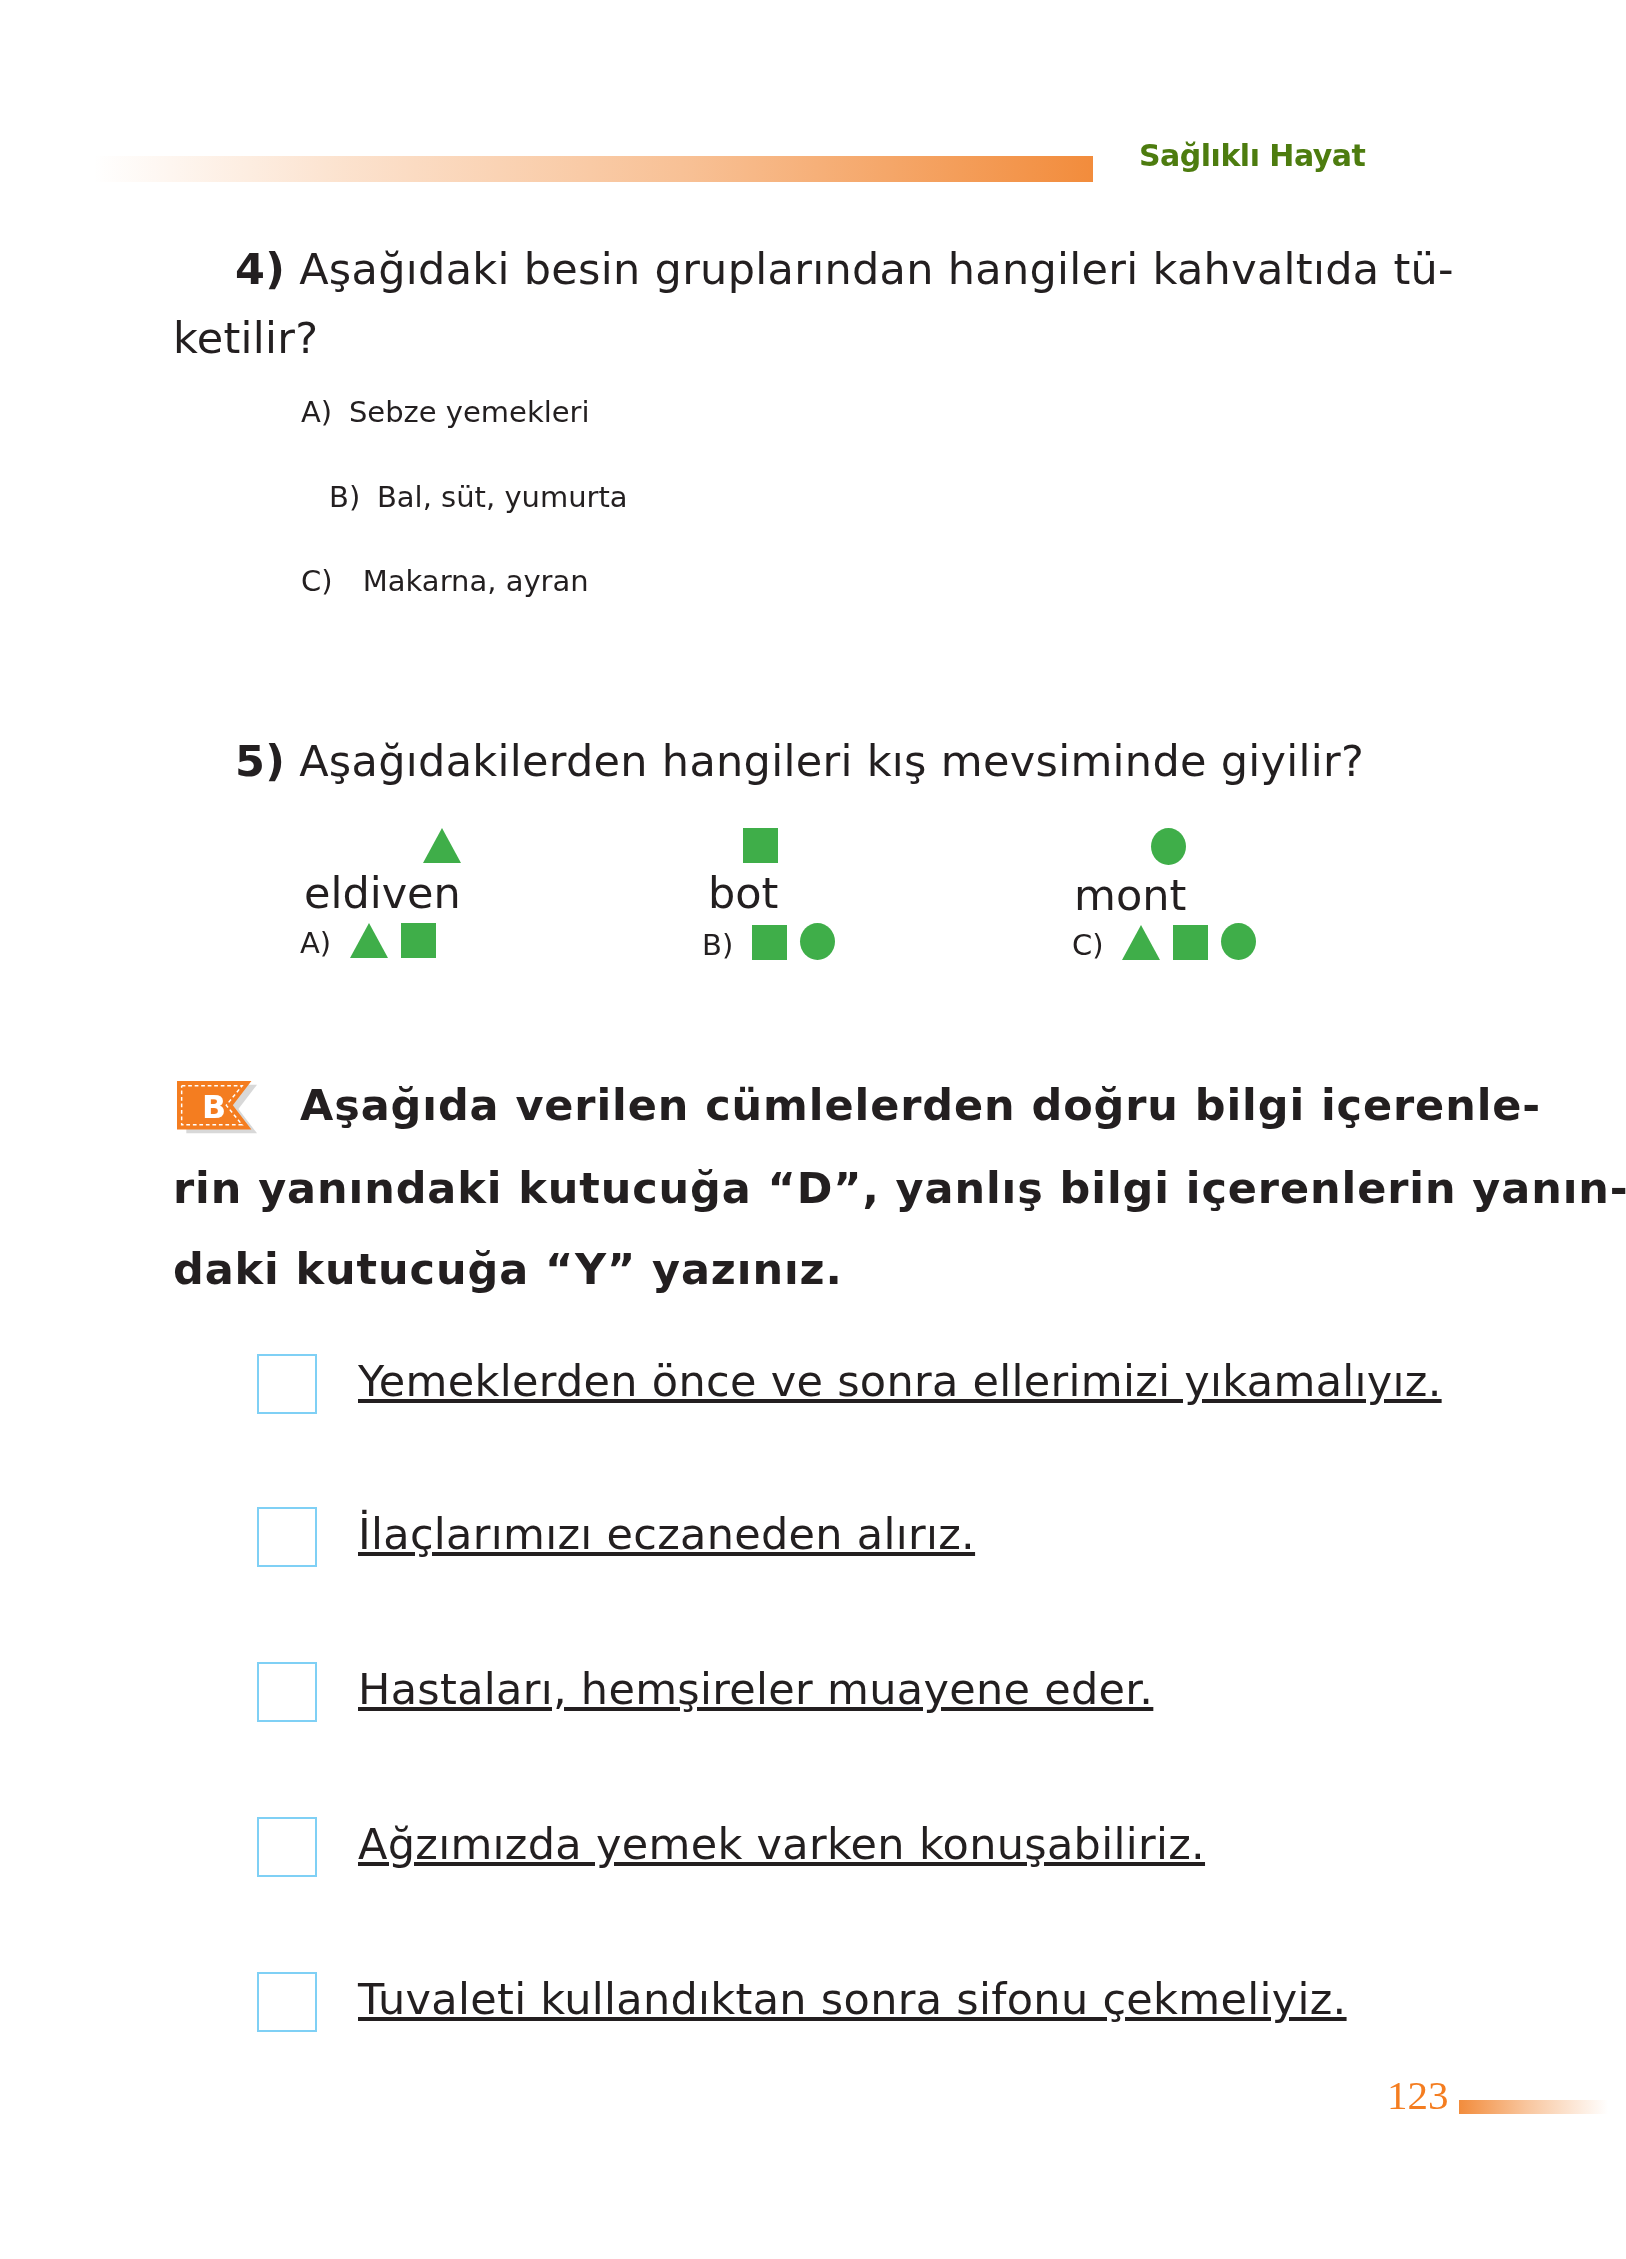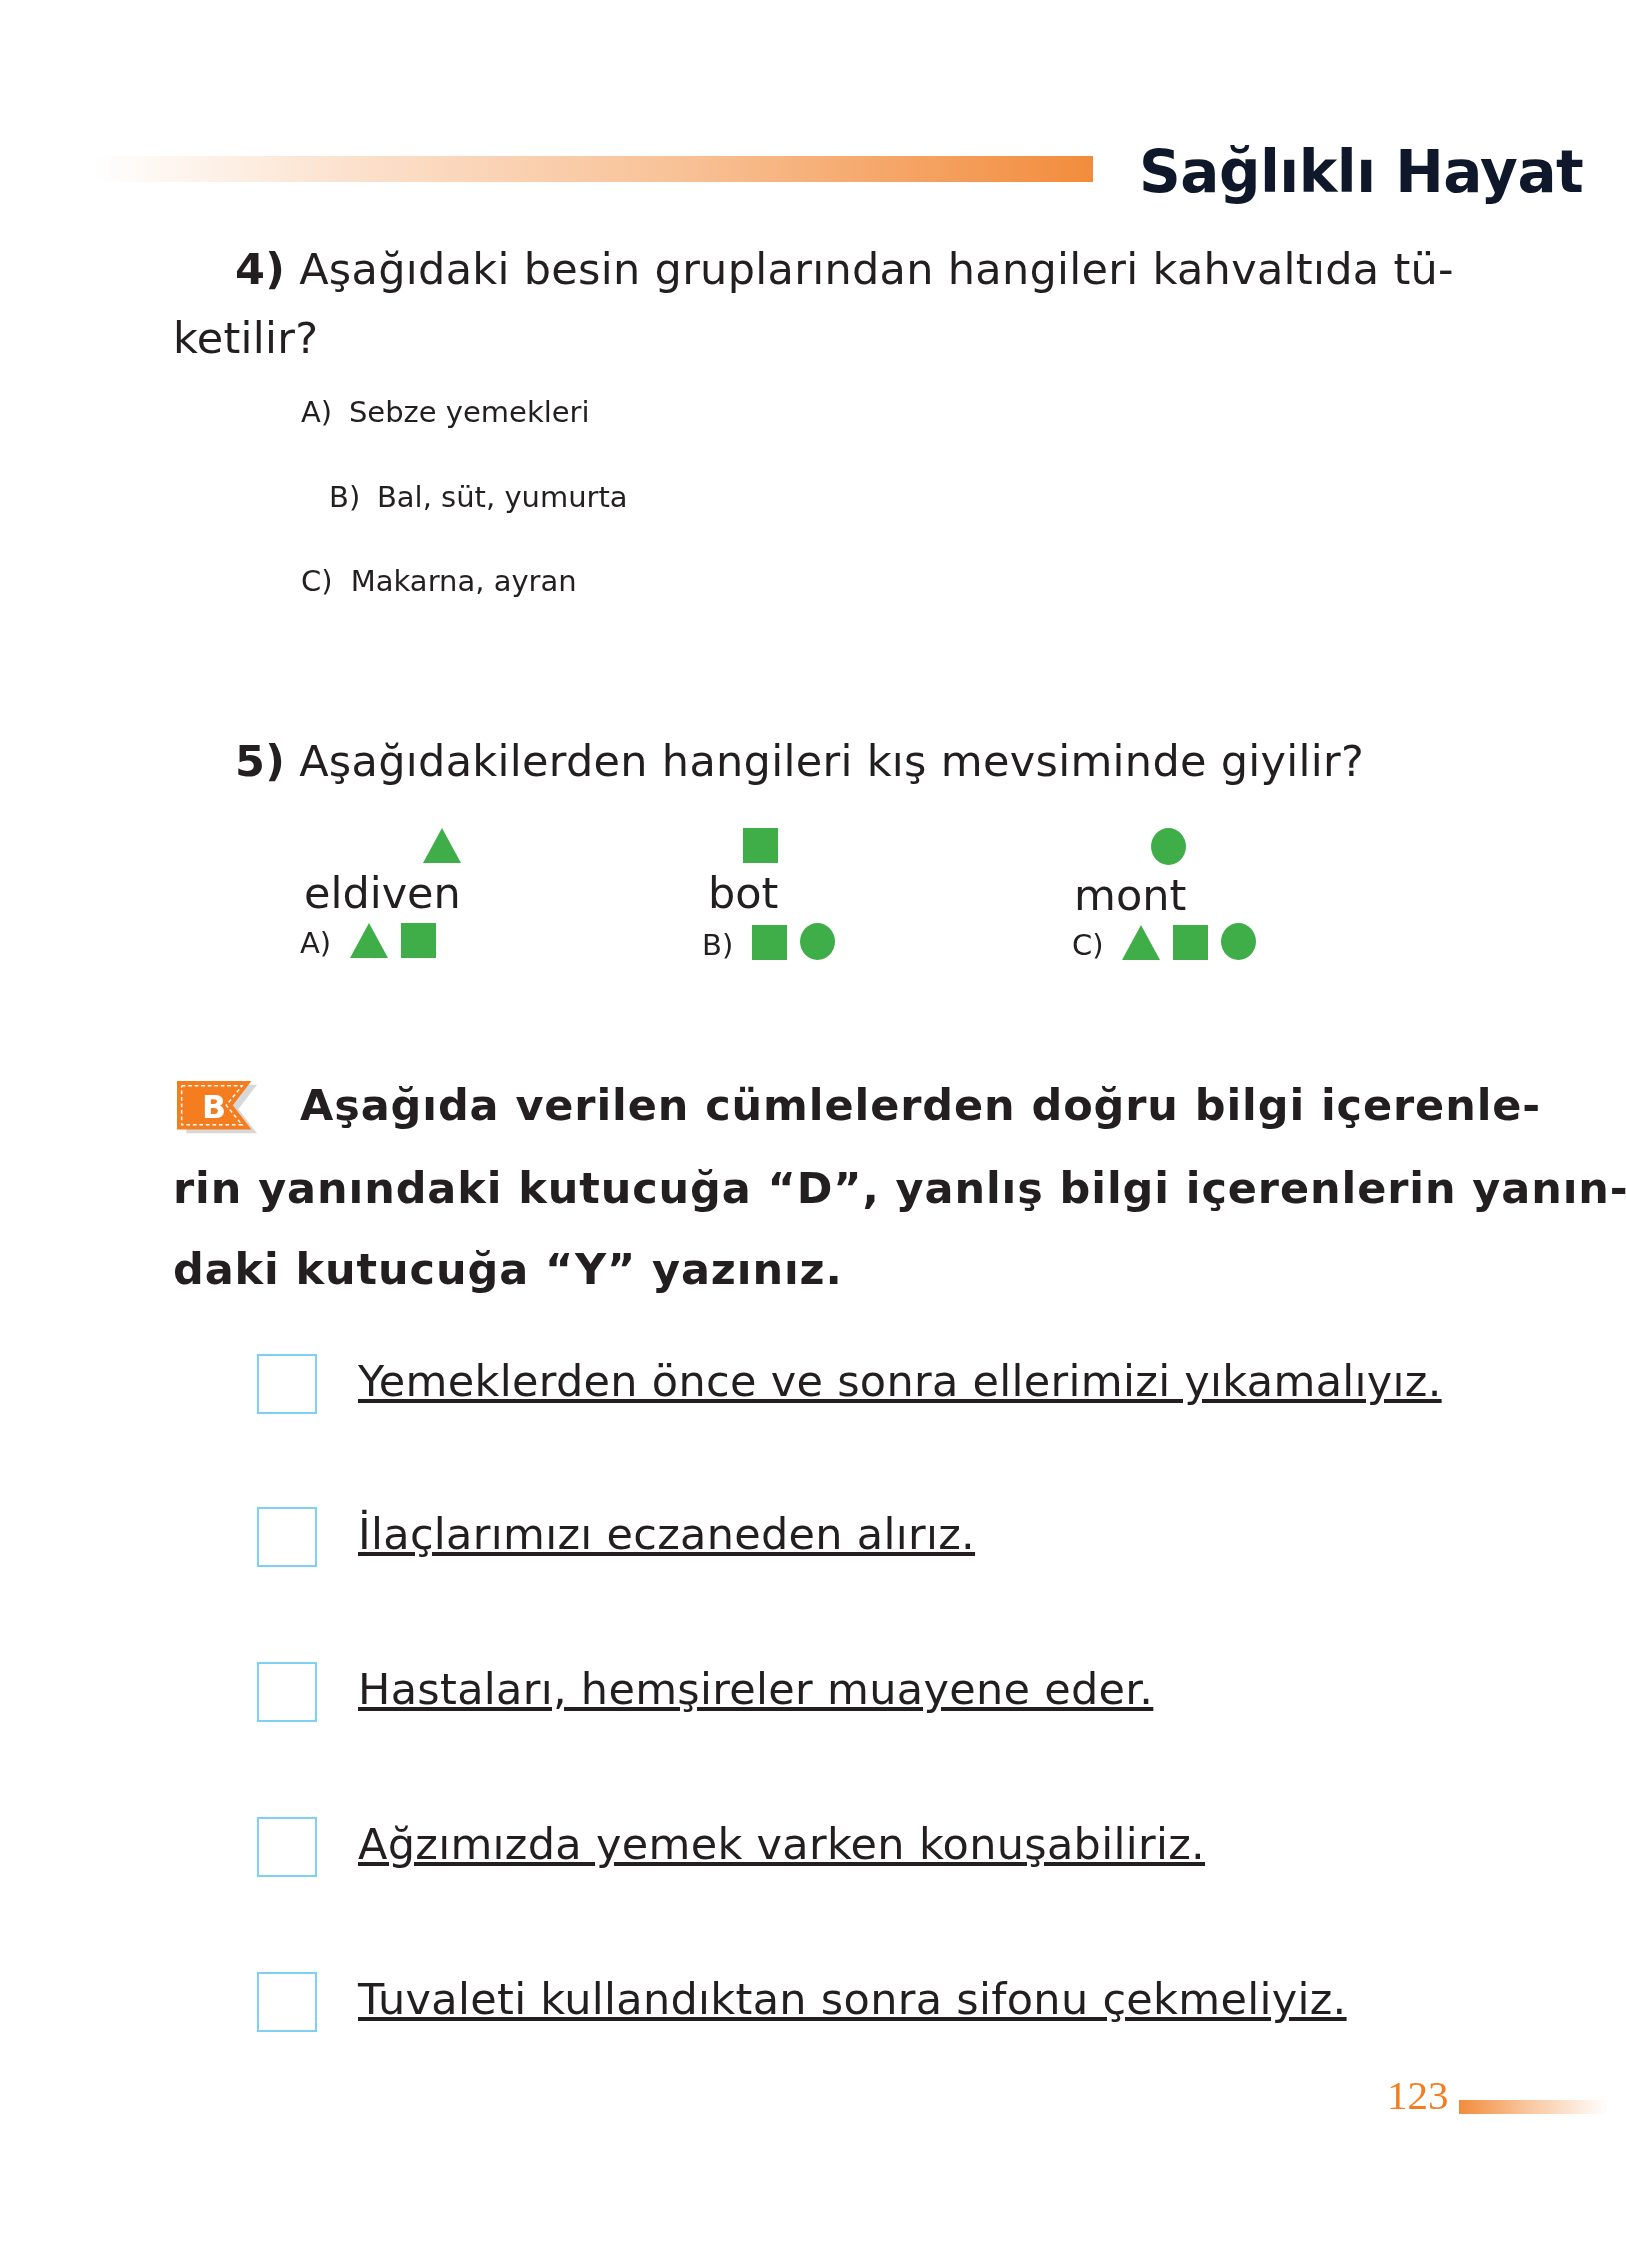--- a/index.html
+++ b/index.html
@@ -15,7 +15,7 @@
       background: linear-gradient(to right, rgba(242,140,60,0) 0%, rgba(242,140,60,0.25) 25%, rgba(242,140,60,0.55) 60%, #f28c3c 100%);
     }
     .header-title {
-      left: 1139px; top: 138px; font-size: 58px; font-weight: bold; color: #0f172a;
+      left: 1139px; top: 138px; font-size: 30px; font-weight: bold; color: #4d7c0f;
       letter-spacing: -0.5px; white-space: nowrap; text-align: right;
     }
 

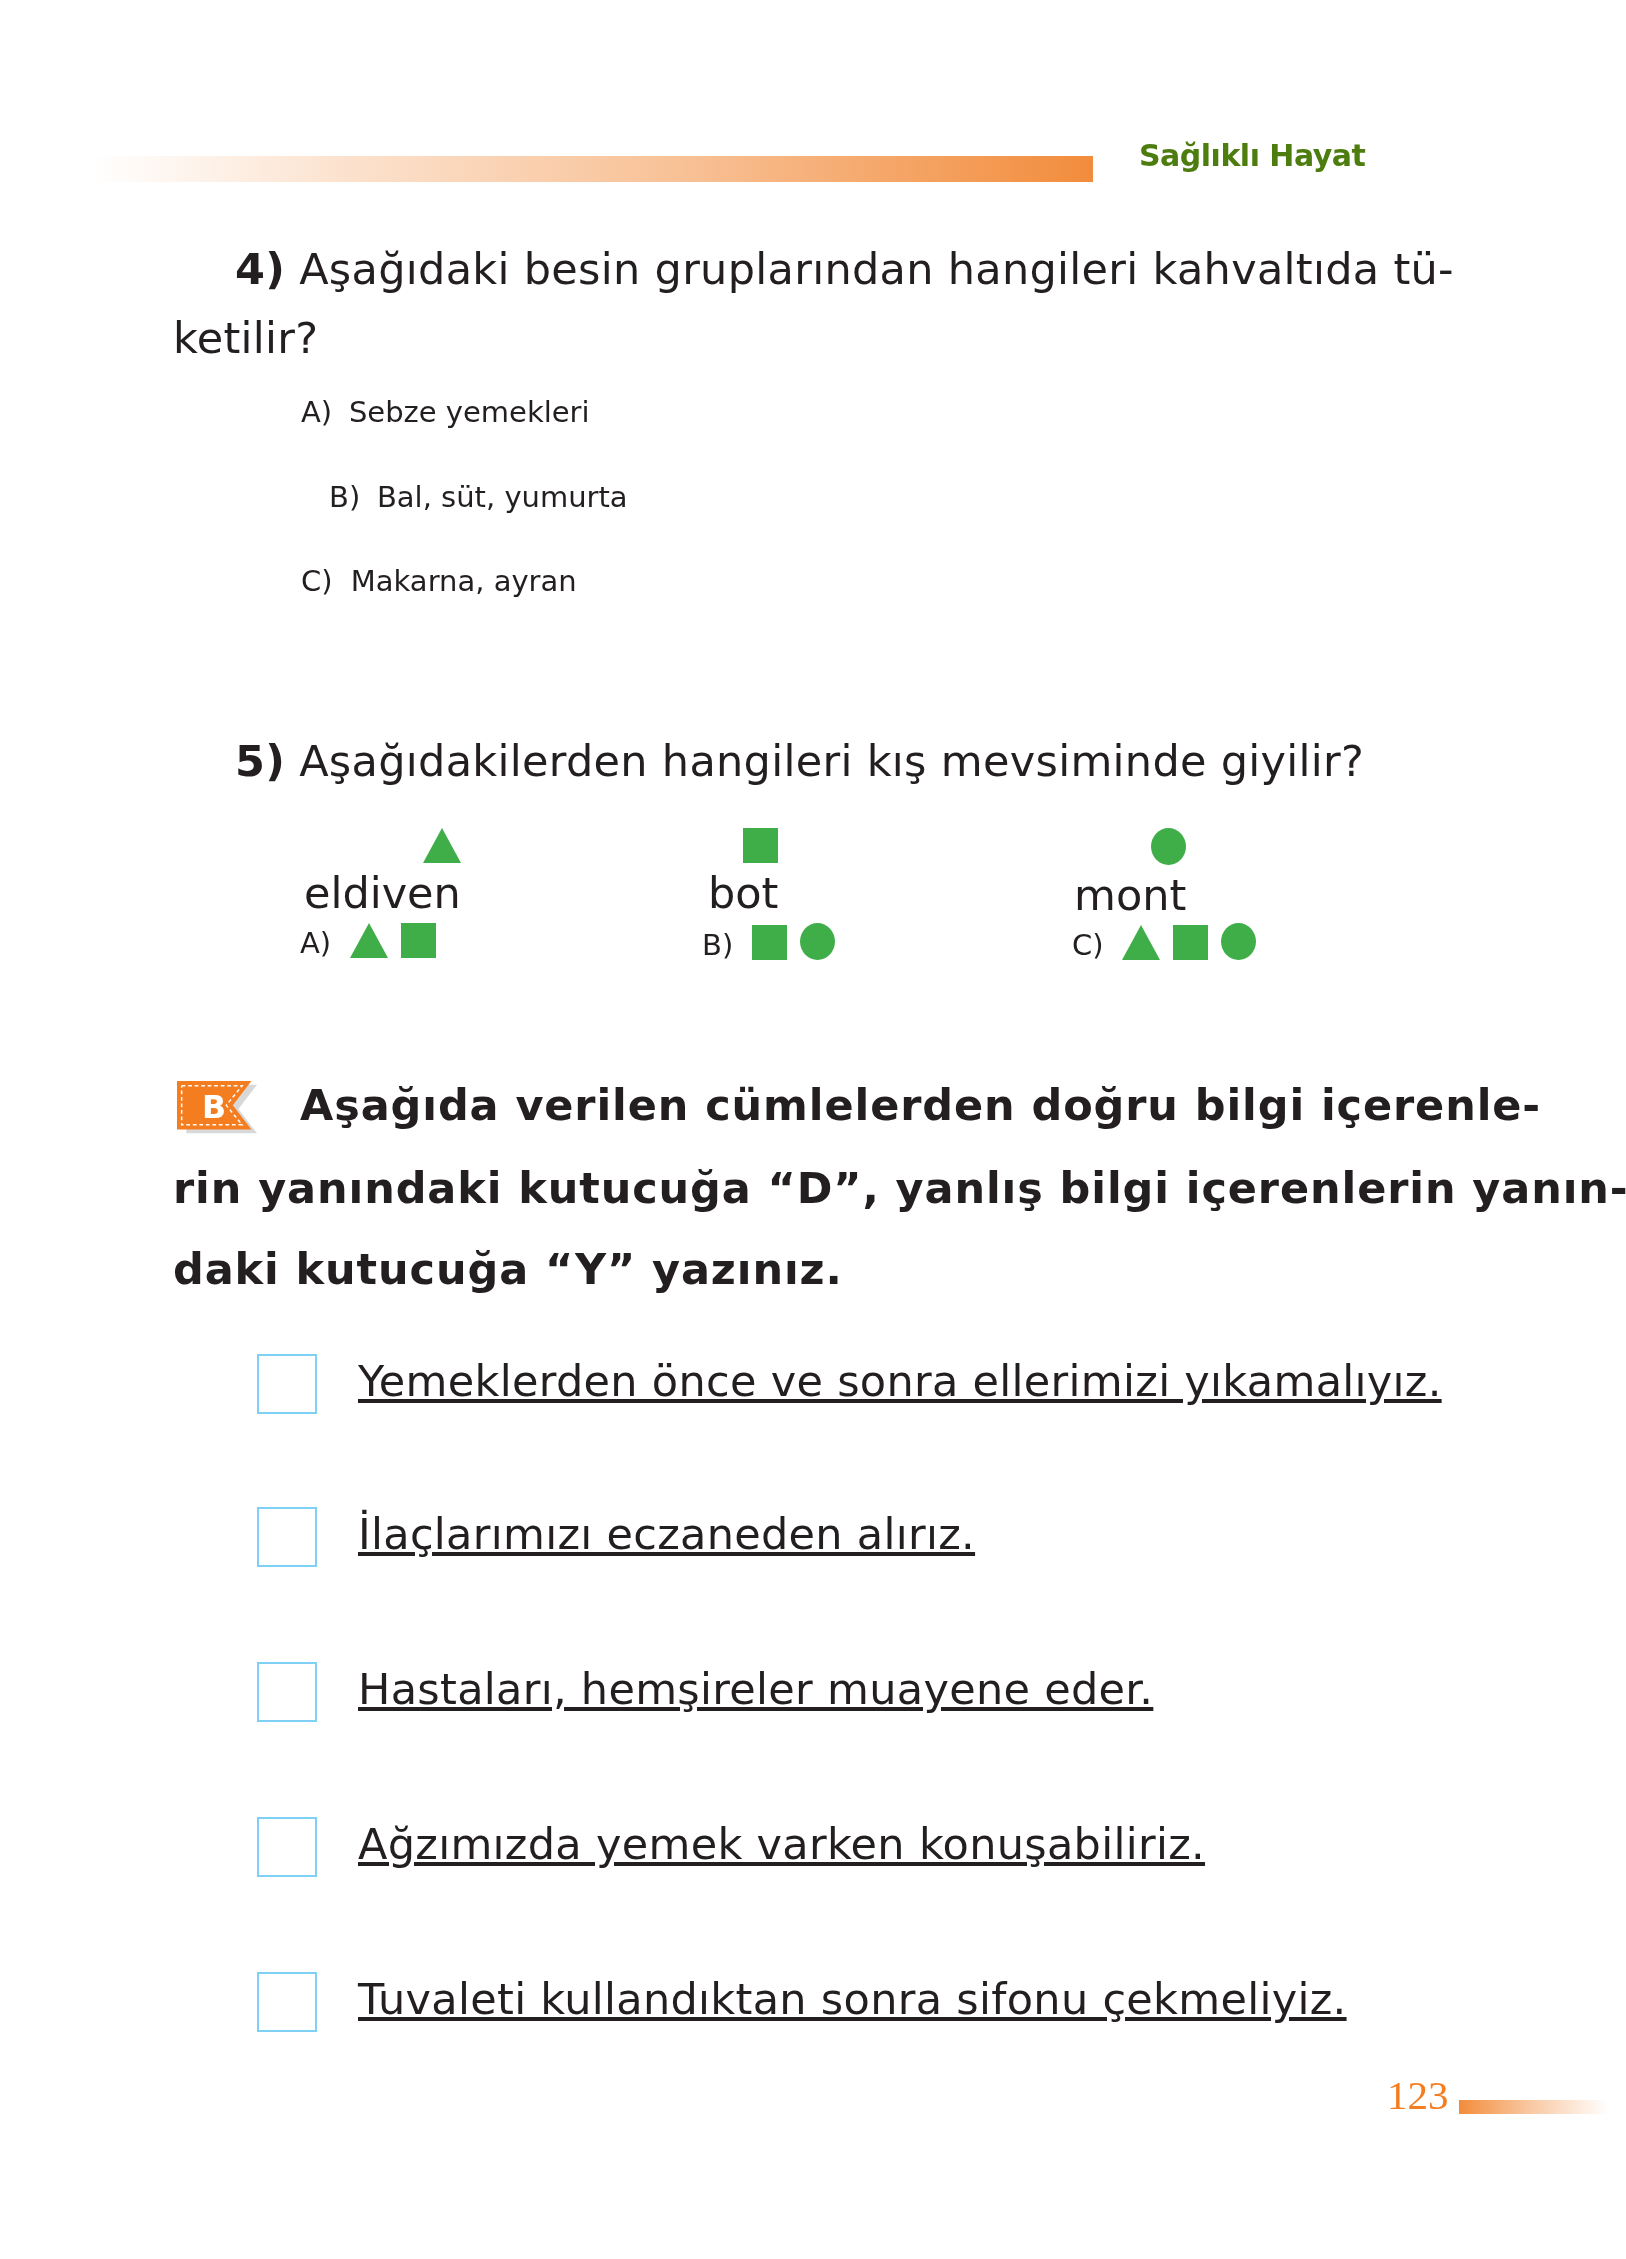--- a/index.html
+++ b/index.html
@@ -82,7 +82,7 @@
 </div>
 <div class="abs opt" style="left:301px; top:564px;">
   <span>C)</span>
-  <span style="margin-left:9px;">Makarna, ayran</span>
+  <span style="margin-left:21px;">Makarna, ayran</span>
 </div>
 
 <div class="abs qtext" style="left:235px; top:736px;">

